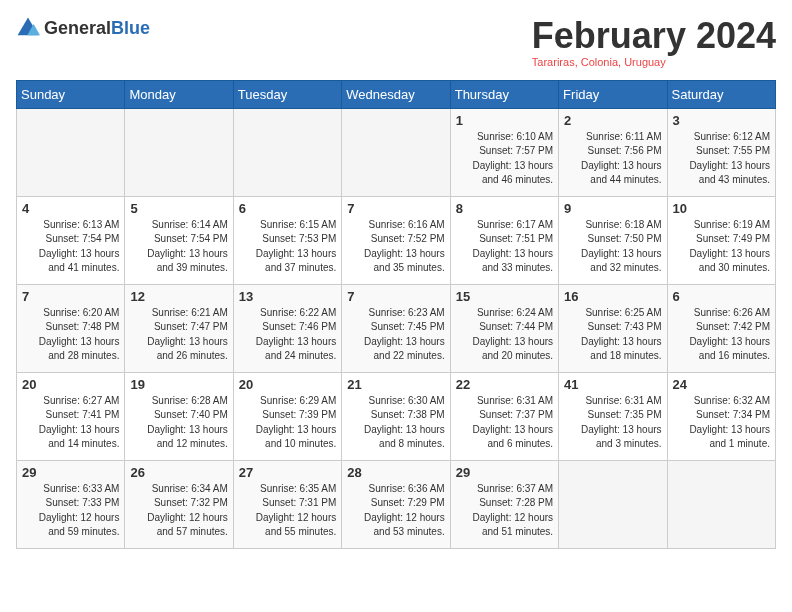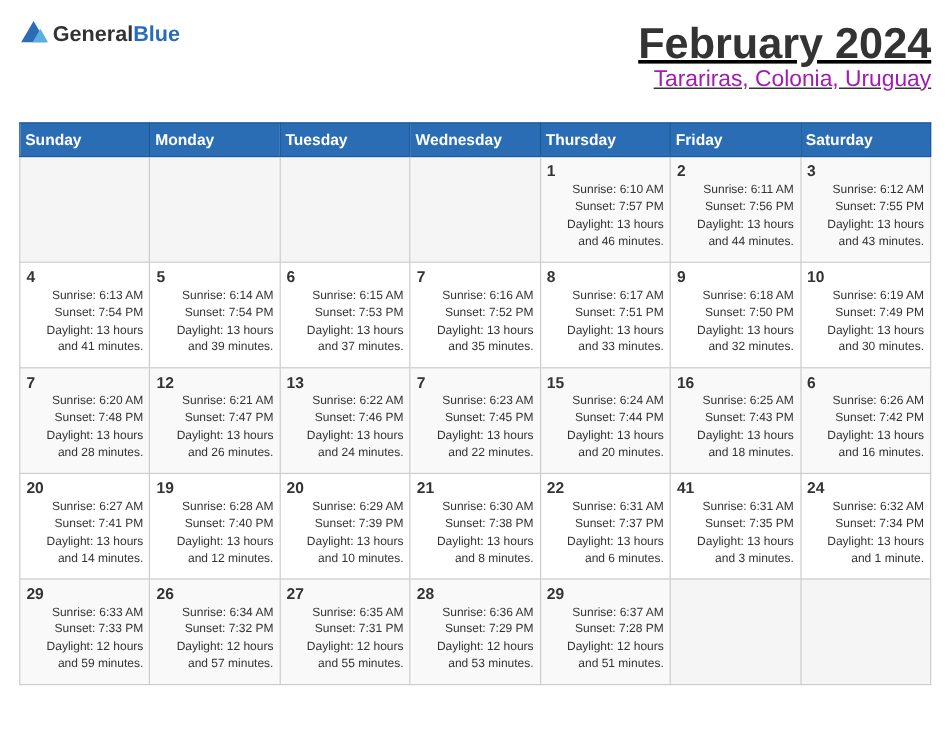--- a/index.html
+++ b/index.html
@@ -14,7 +14,7 @@
       display: flex;
       justify-content: space-between;
       align-items: flex-start;
-      margin-bottom: 24px;
+      margin-bottom: 12px;
     }
     .logo {
       display: flex;

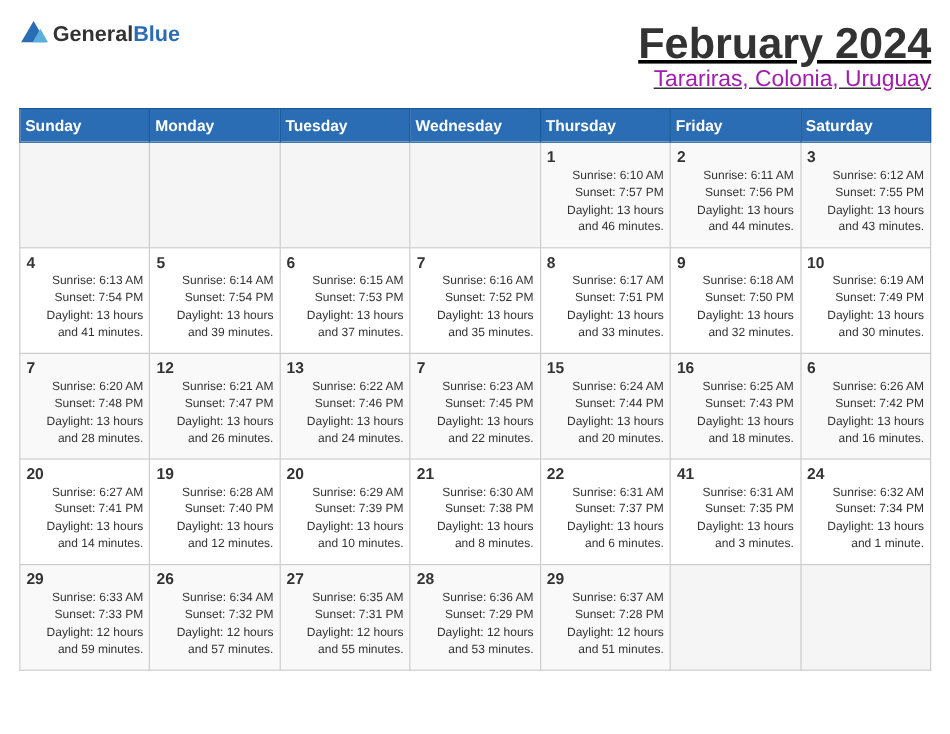--- a/index.html
+++ b/index.html
@@ -36,8 +36,7 @@
       height: 24px;
     }
     .title-area {
-      text-align: right;
-      text-decoration: underline;
+      text-align: left;
     }
     .month-title {
       font-size: 36px;

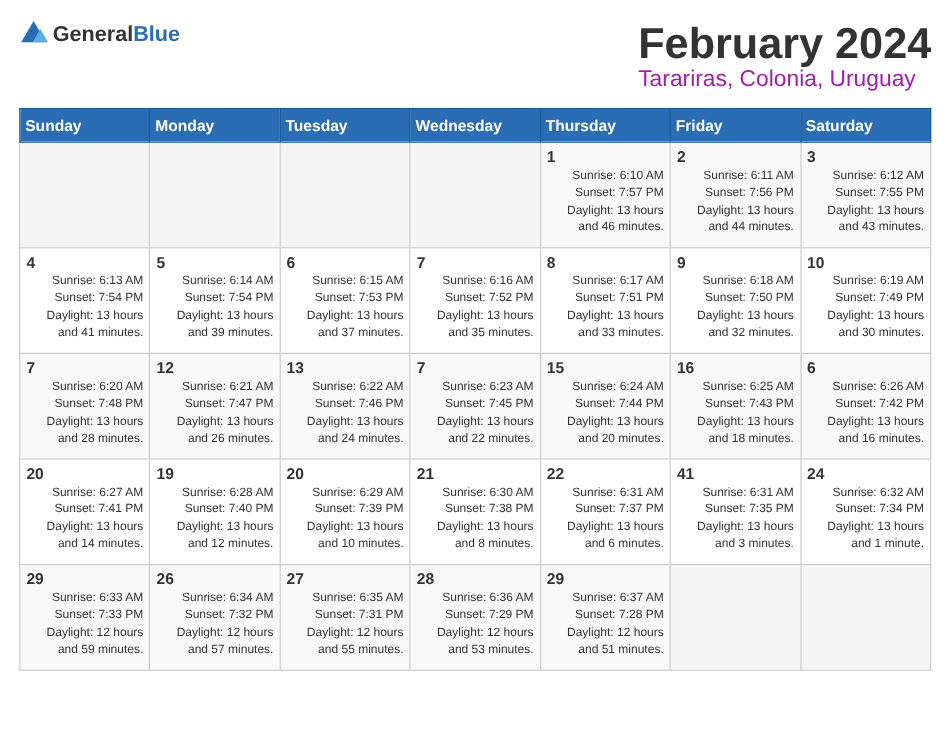--- a/index.html
+++ b/index.html
@@ -45,8 +45,8 @@
       line-height: 1.1;
     }
     .subtitle {
-      font-size: 19px;
-      color: #a21caf;
+      font-size: 11px;
+      color: #ef4444;
     }
     table {
       width: 100%;

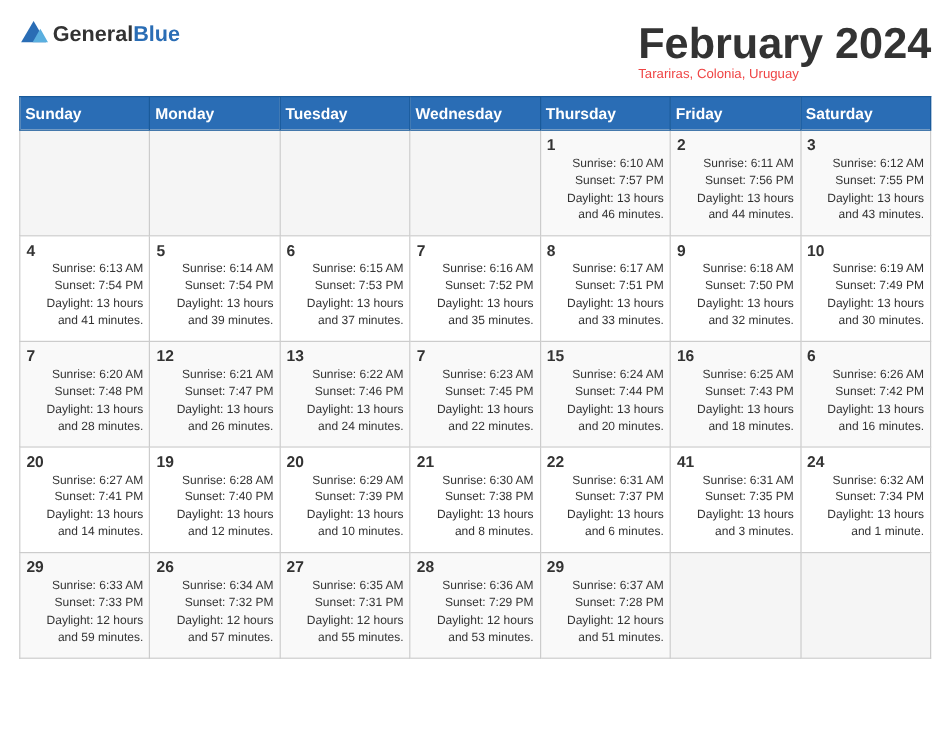--- a/index.html
+++ b/index.html
@@ -57,7 +57,7 @@
       background-color: #2a6db5;
       color: #fff;
       font-size: 13px;
-      font-weight: bold;
+      font-weight: normal;
       padding: 6px 4px;
       text-align: left;
       border: 1px solid #1a5a9a;

